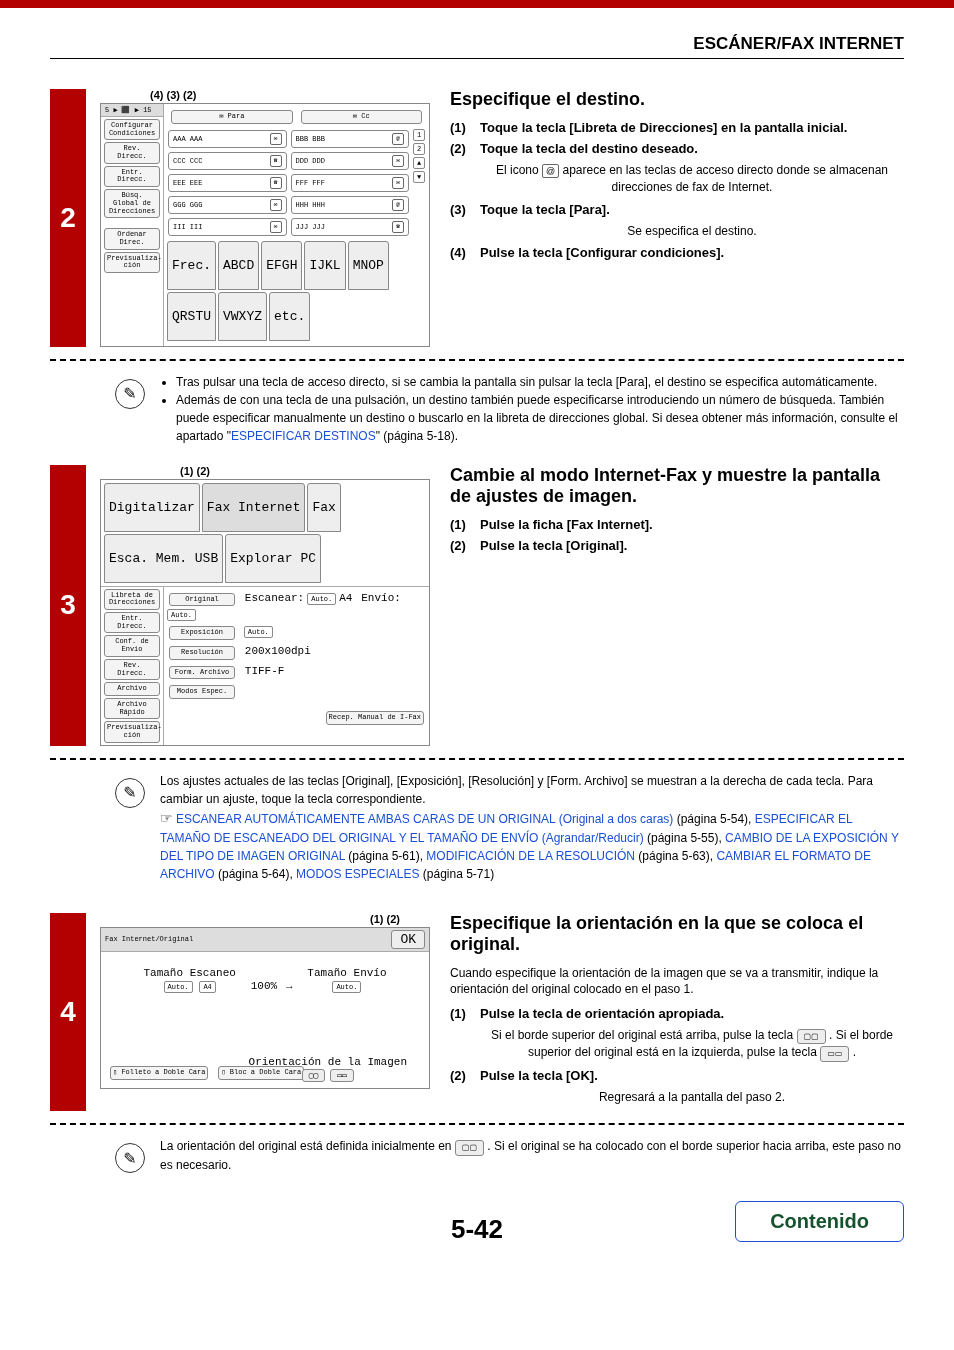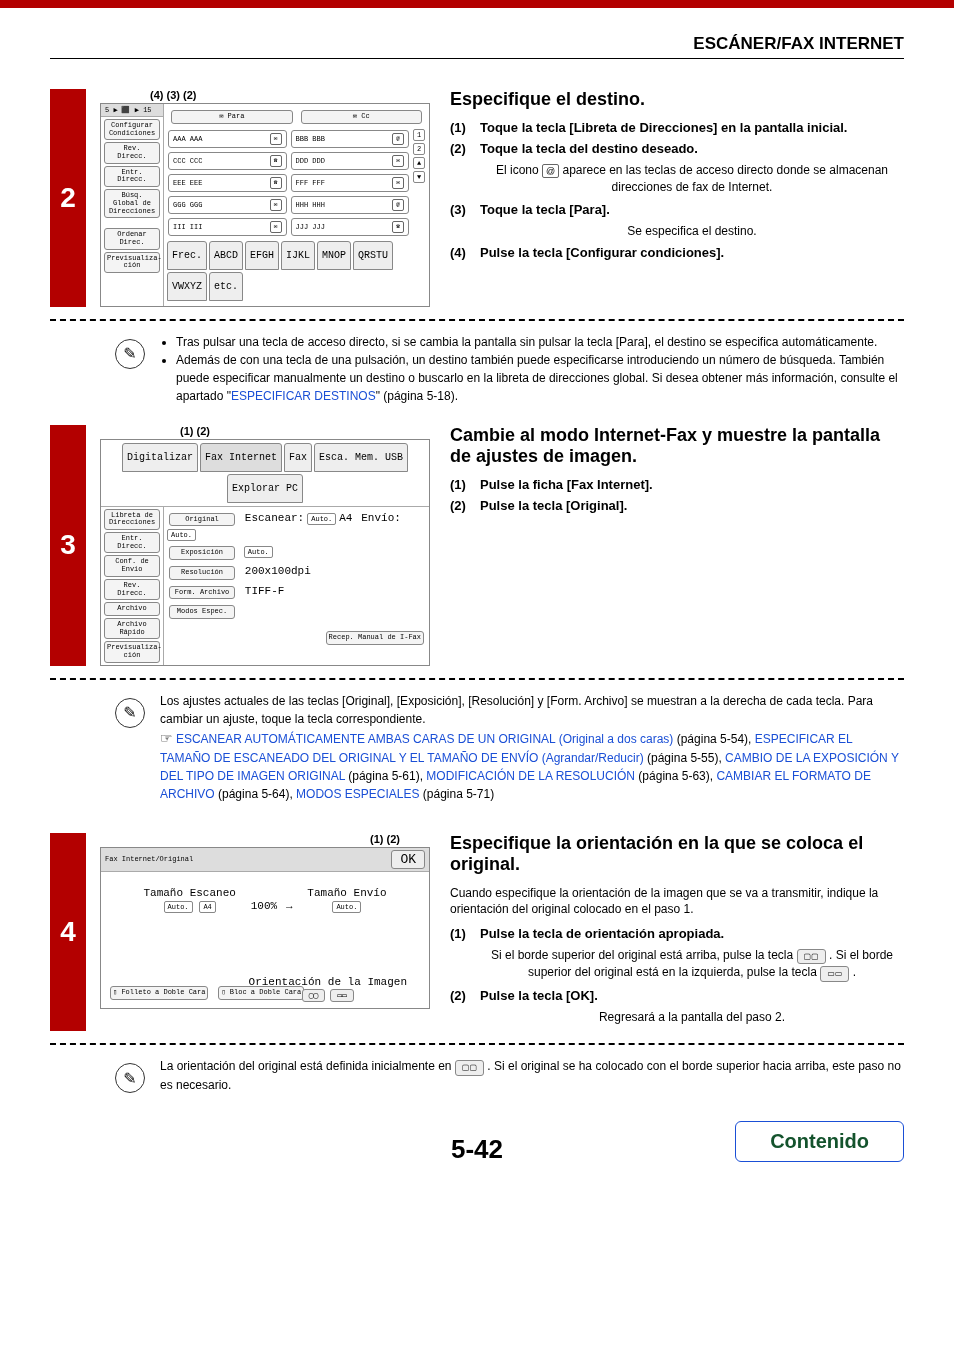--- a/index.html
+++ b/index.html
@@ -40,7 +40,7 @@
   .ss-side { width: 62px; border-right:1px solid #aaa; }
   .ss-main { flex:1; padding:2px; }
   .ss-btn { border:1px solid #888; border-radius:3px; margin:2px 3px; padding:2px 2px; text-align:center; background:#f4f4f4; font-size:7px; line-height:1.1;}
-  .ss-tab { border:1px solid #888; border-radius:3px 3px 0 0; margin:1px; padding:8px 4px; display:inline-block; background:#eee; font-size:10px;}
+  .ss-tab { border:1px solid #888; border-radius:3px 3px 0 0; margin:1px; padding:16px 4px; display:inline-block; background:#eee; font-size:13px;}
   .ss-tab.sel { background:#ddd; }
   .ss-field { border:1px solid #888; border-radius:2px; margin:1px; padding:1px 3px; display:inline-block; background:#fff; font-size:7px;}
   .ss-label { display:inline-block; padding:1px 2px; font-size:11px;}

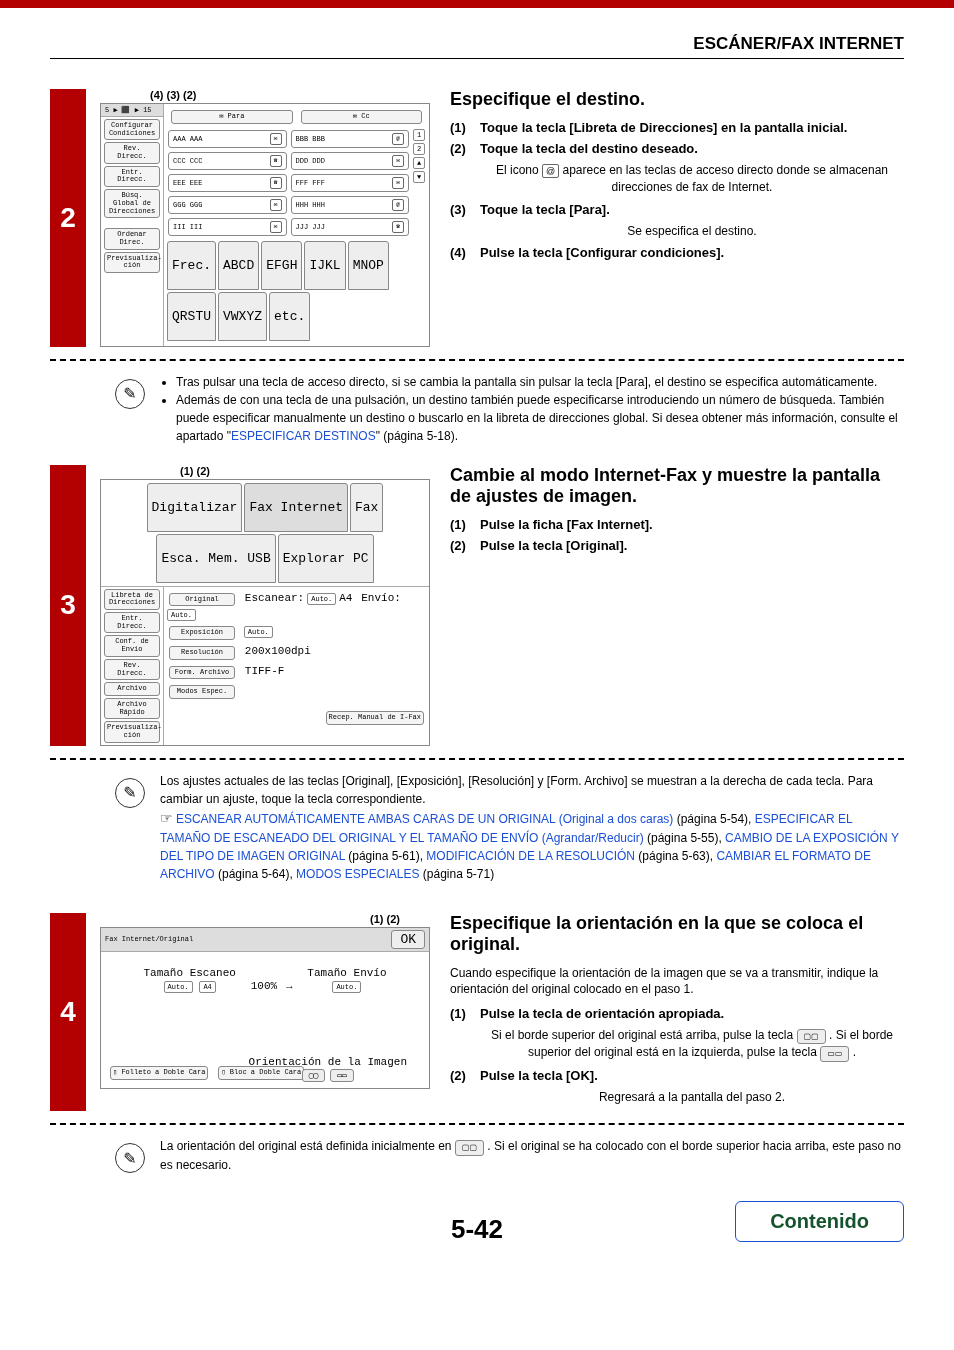--- a/index.html
+++ b/index.html
@@ -193,7 +193,7 @@
         <div class="screenshot-box" style="width:330px;">
           <div class="callouts" style="padding-left:80px;">(1)   (2)</div>
           <div class="screenshot">
-            <div style="padding:2px; border-bottom:1px solid #aaa;text-align:center;">
+            <div style="padding:2px; border-bottom:1px solid #aaa;">
               <span class="ss-tab">Digitalizar</span><span class="ss-tab sel">Fax Internet</span><span class="ss-tab">Fax</span><span class="ss-tab">Esca. Mem. USB</span><span class="ss-tab">Explorar PC</span>
             </div>
             <div class="ss-row">

